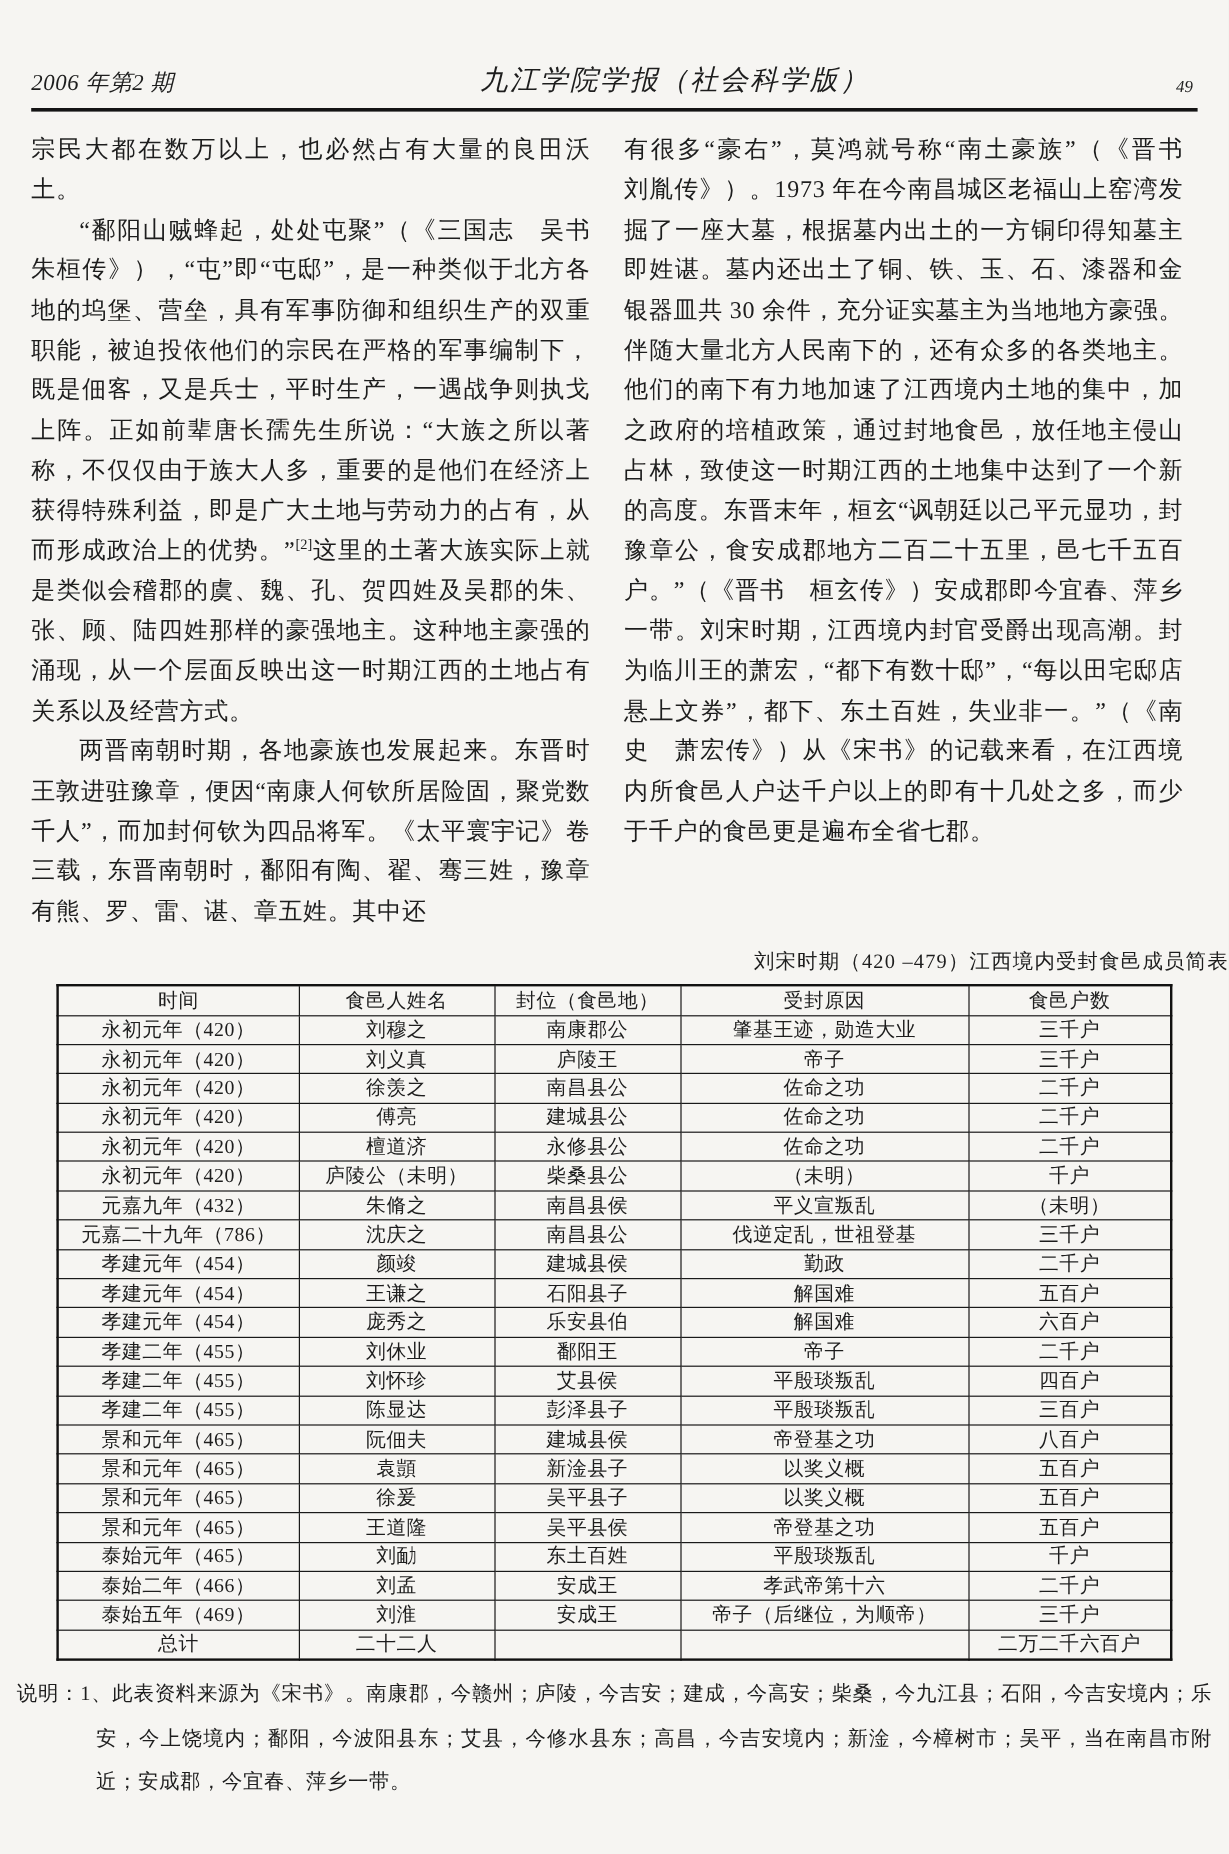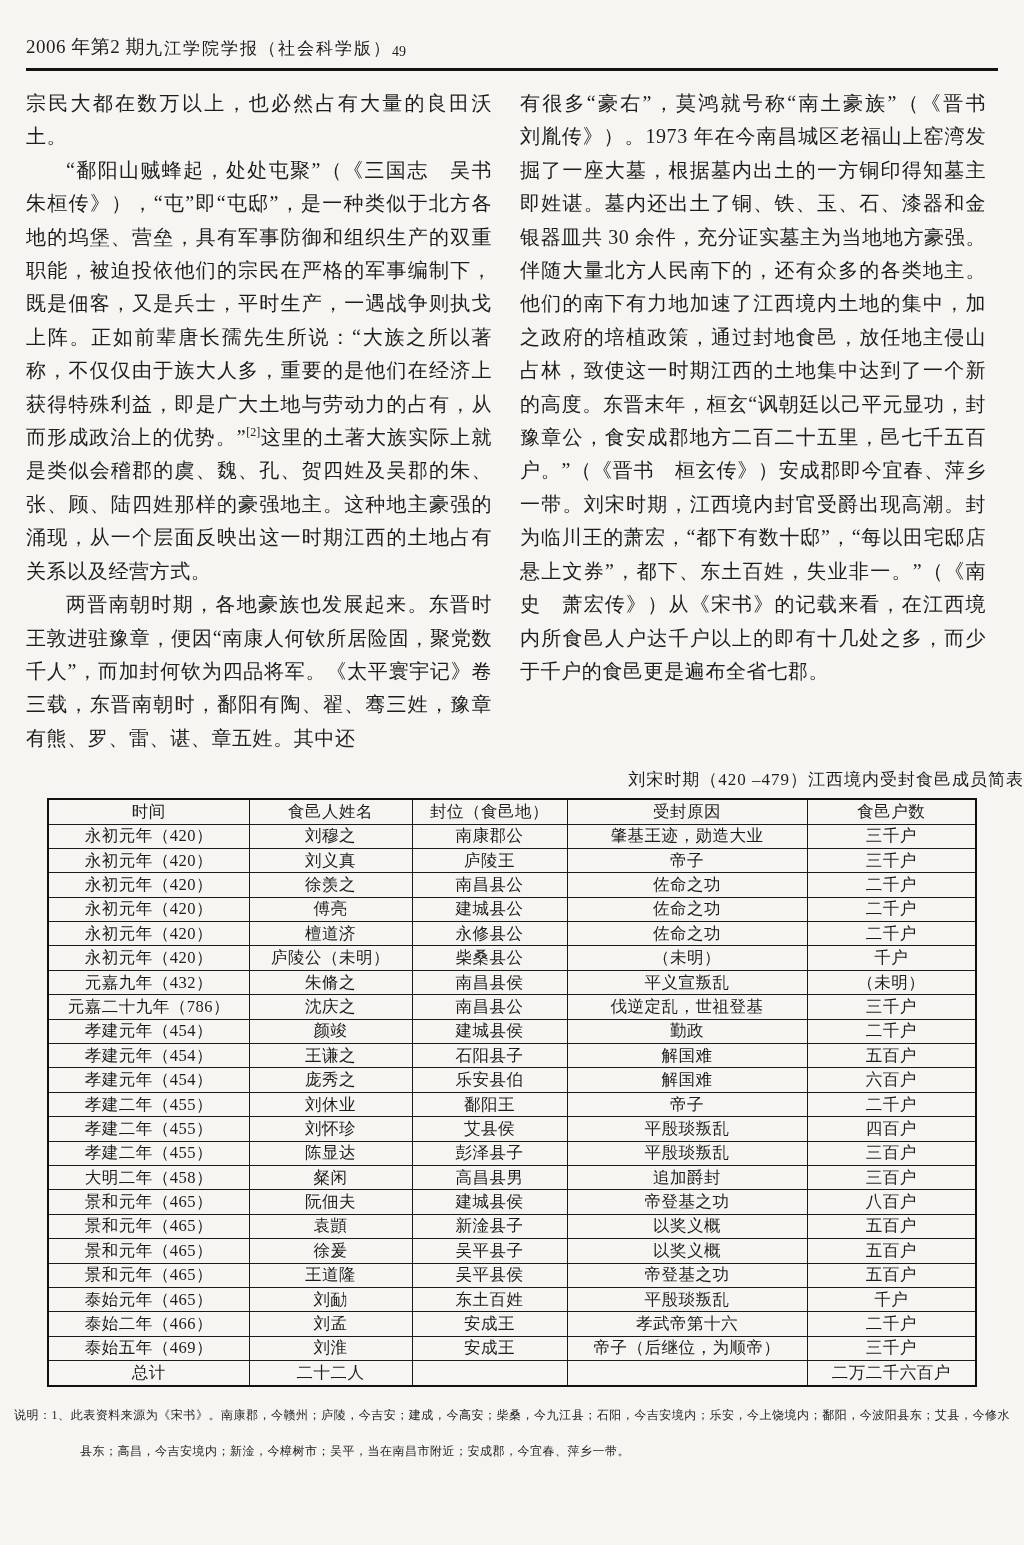--- a/index.html
+++ b/index.html
@@ -15,8 +15,9 @@
   }
   
   .pg-header{
-    display:flex;align-items:flex-end;justify-content:flex-start;
-    padding:34px 30px 8px 26px;
+    display:flex;align-items:flex-end;justify-content:space-between;
+    padding:51px 30px 8px 26px;
+    font-style:italic;
   }
   .pg-header .issue{font-size:19px;letter-spacing:.5px;}
   .pg-header .journal{font-size:17px;letter-spacing:2px;}

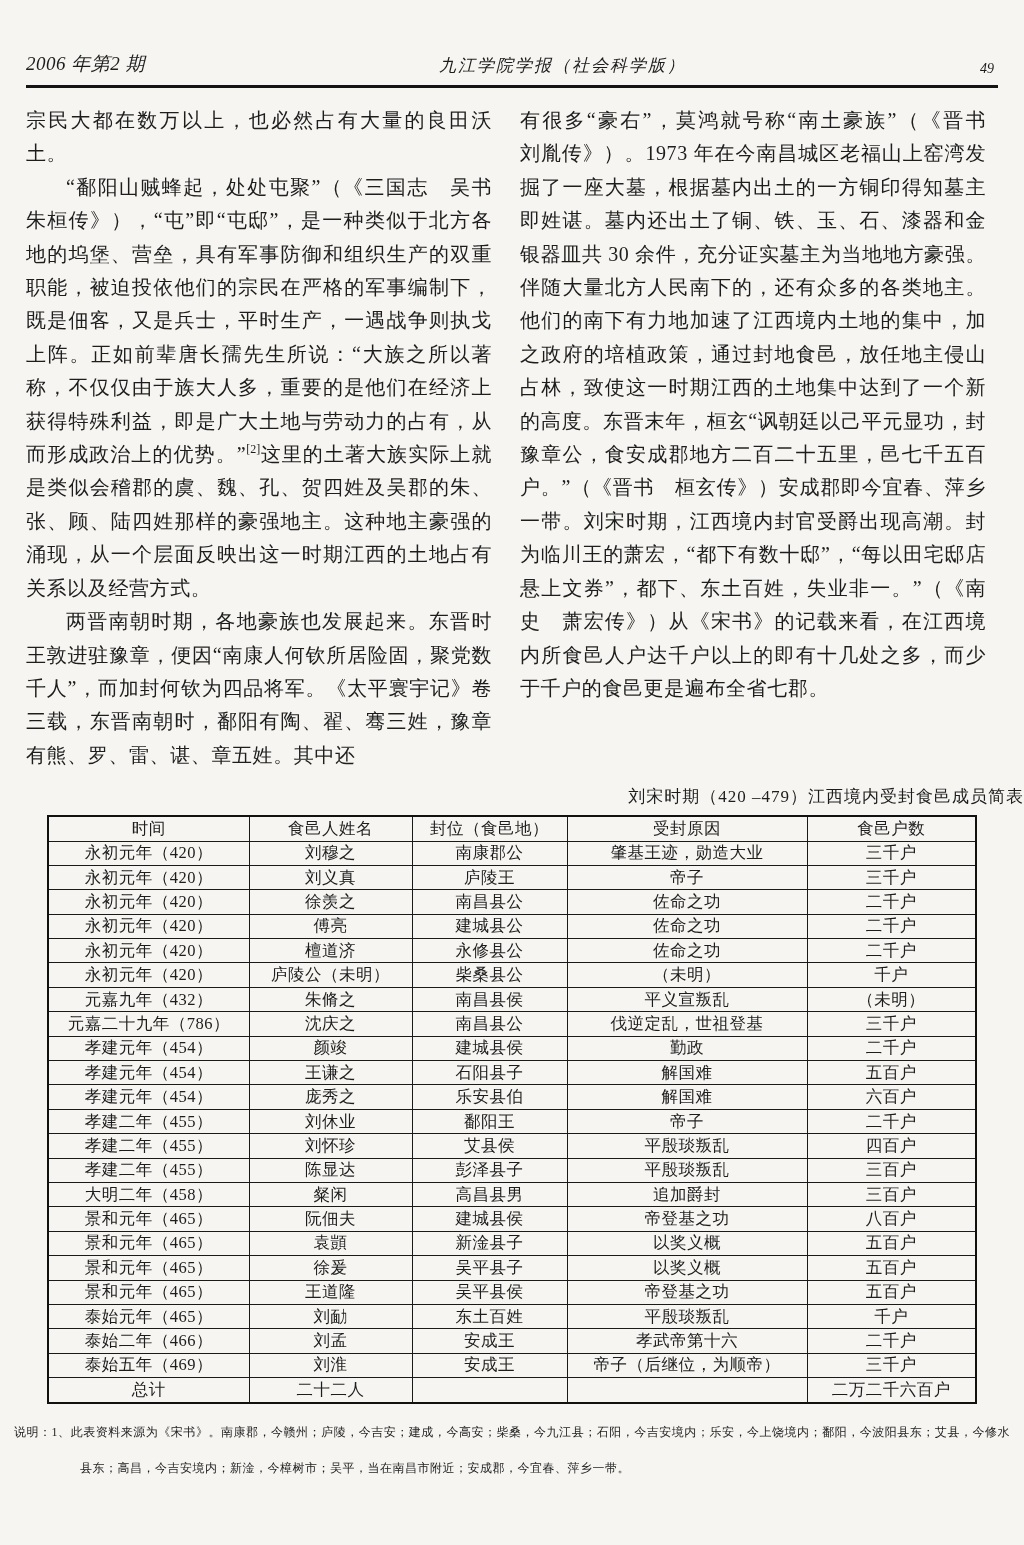--- a/index.html
+++ b/index.html
@@ -20,7 +20,7 @@
     font-style:italic;
   }
   .pg-header .issue{font-size:19px;letter-spacing:.5px;}
-  .pg-header .journal{font-size:17px;letter-spacing:2px;}
+  .pg-header .journal{font-size:23px;letter-spacing:2px;}
   .pg-header .pageno{font-size:14px;}
   .header-rule{
     margin:0 26px;

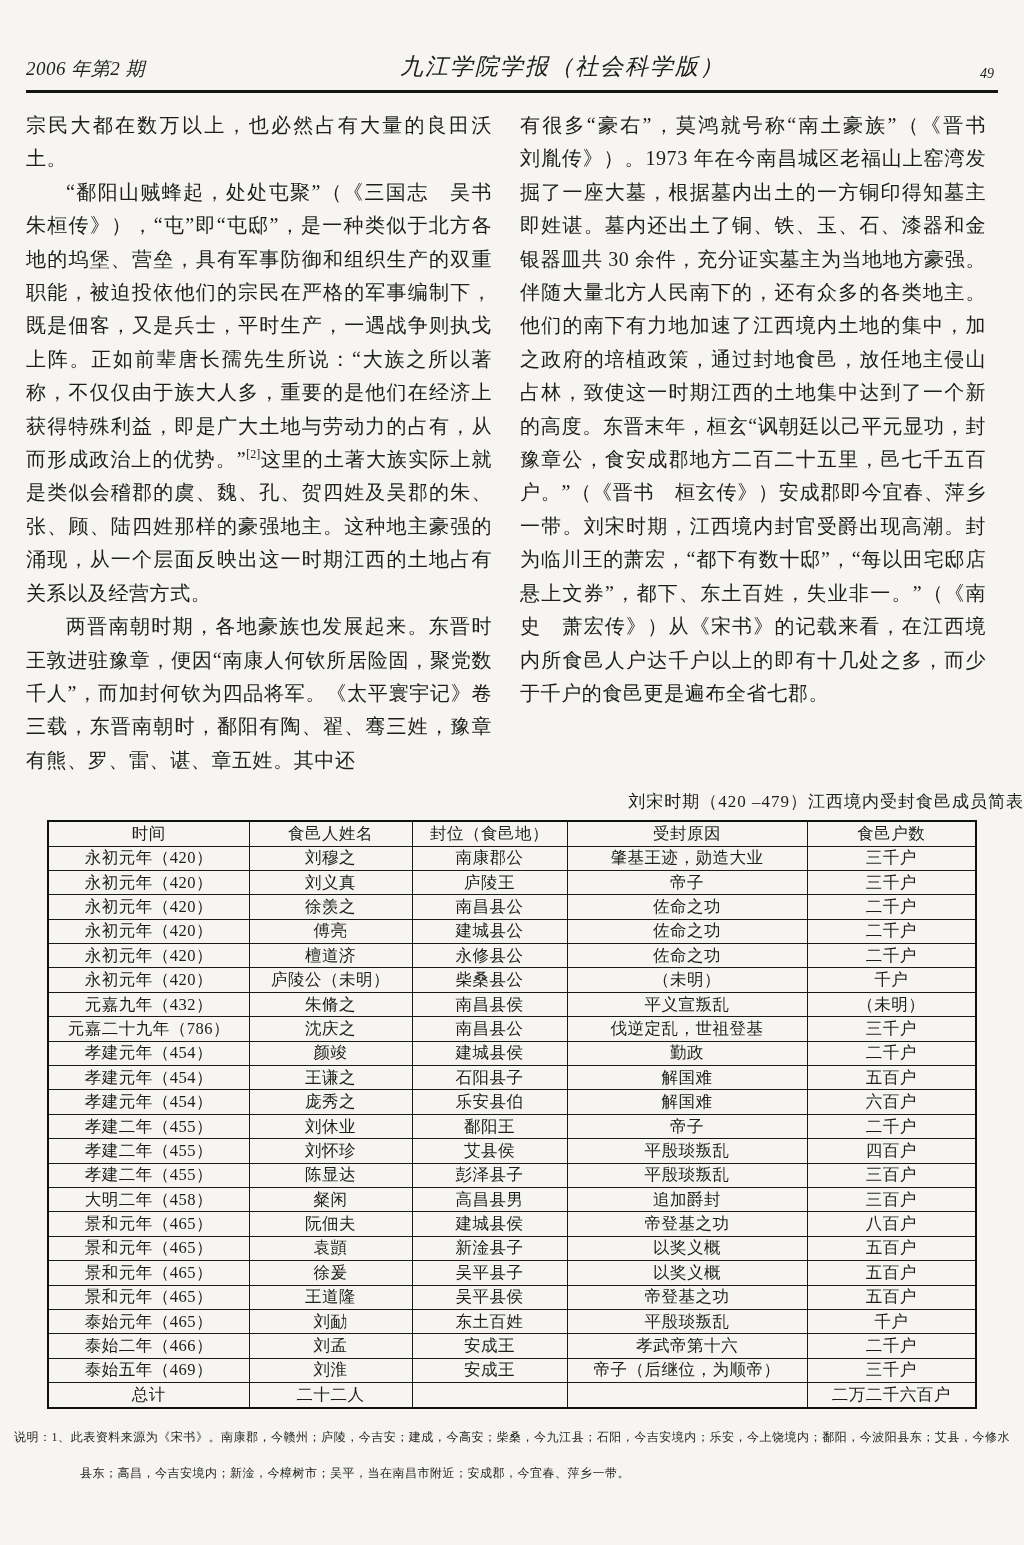--- a/index.html
+++ b/index.html
@@ -228,13 +228,6 @@
           <td>三百户</td>
         </tr>
         <tr>
-          <td>大明二年（458）</td>
-          <td>粲闲</td>
-          <td>高昌县男</td>
-          <td>追加爵封</td>
-          <td>三百户</td>
-        </tr>
-        <tr>
           <td>景和元年（465）</td>
           <td>阮佃夫</td>
           <td>建城县侯</td>

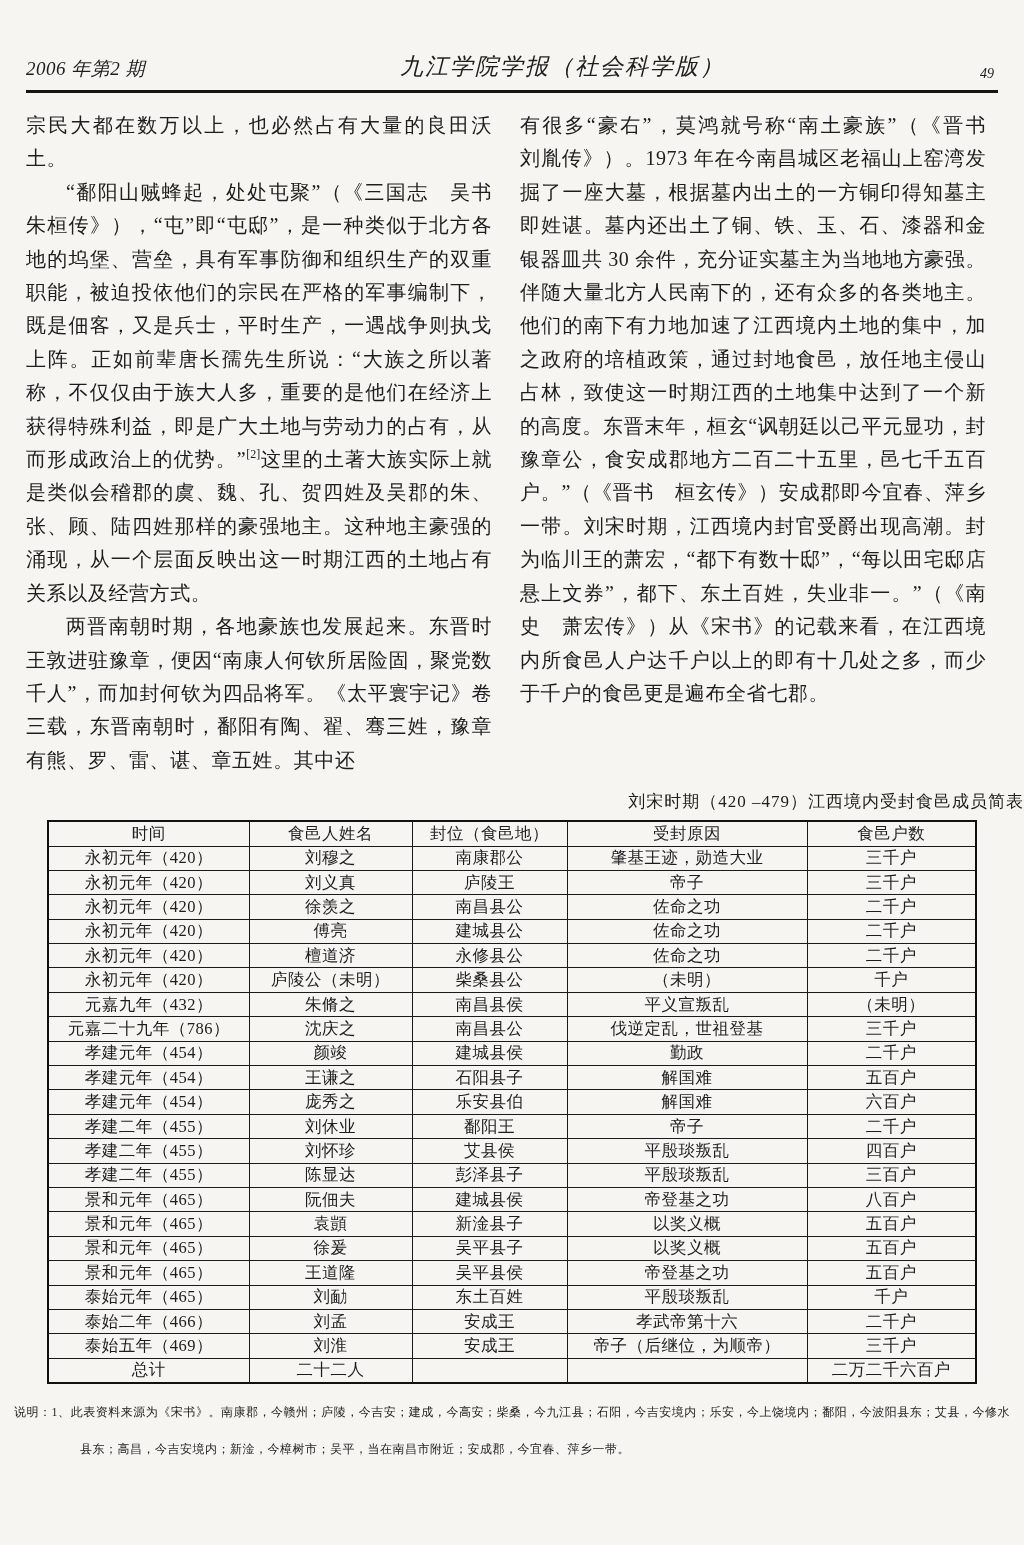--- a/index.html
+++ b/index.html
@@ -78,7 +78,7 @@
   .notes{
     width:930px;
     margin:10px auto 0 auto;
-    font-size:12px;
+    font-size:17px;
     line-height:36.5px;
     letter-spacing:.5px;
     text-align:justify;

